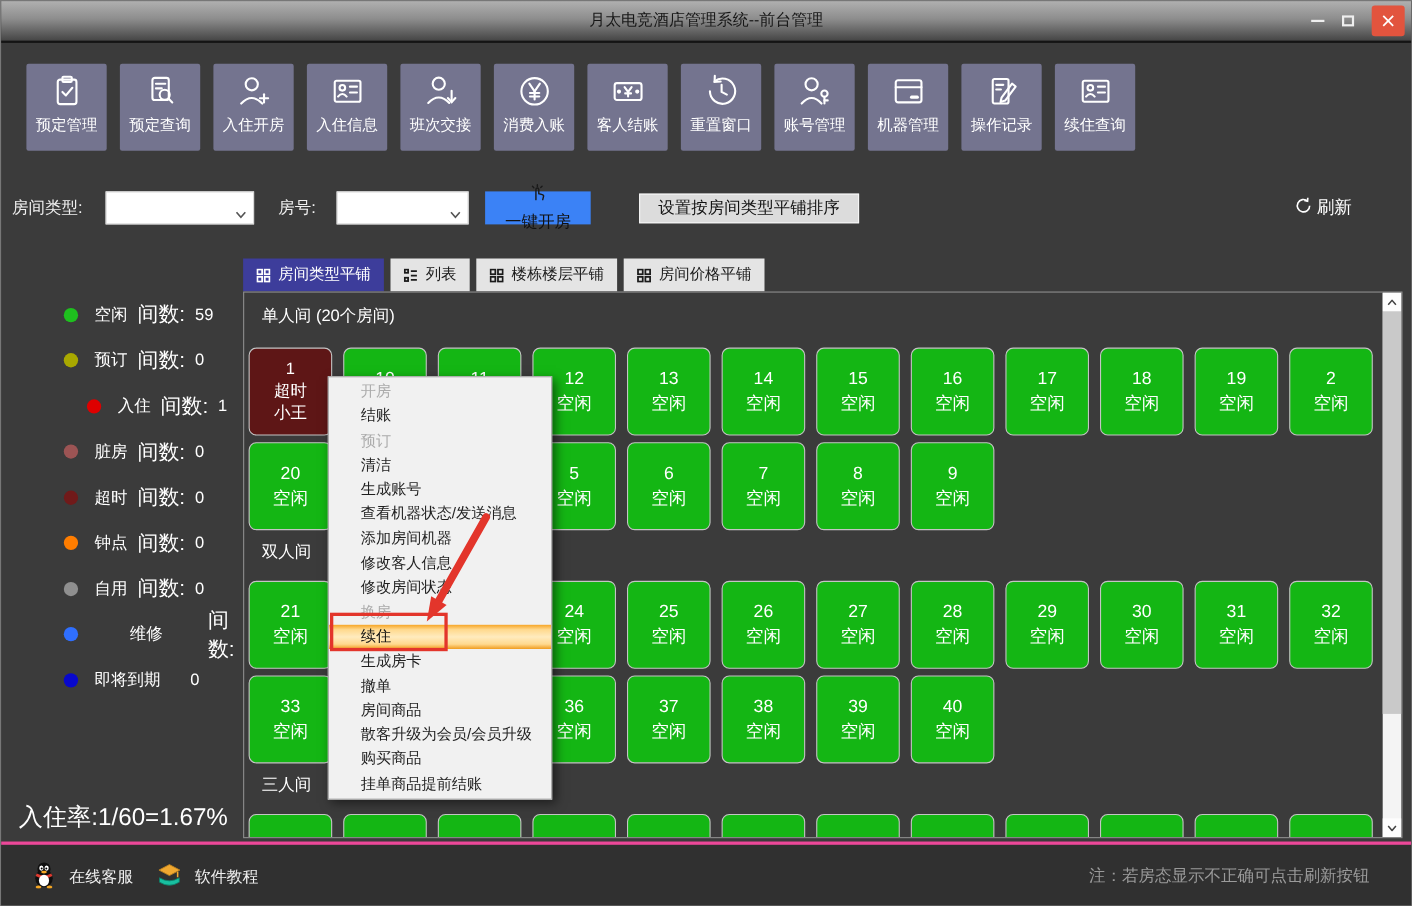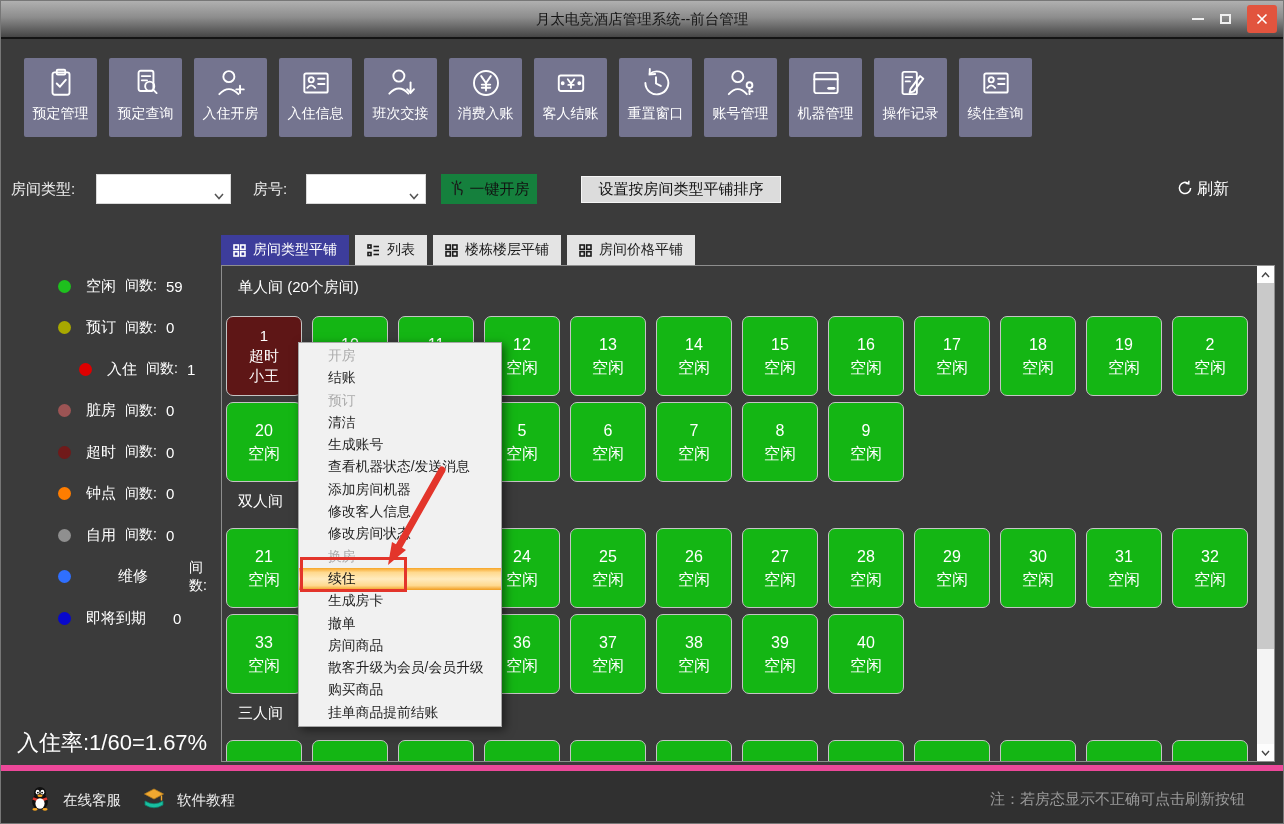--- a/index.html
+++ b/index.html
@@ -32,9 +32,9 @@
   .flabel{position:absolute;top:19px;font-size:15px;color:#f0f0f0;text-align:right;}
   .fselect{position:absolute;top:13px;height:30px;background:#fff;border:1px solid #d9d9d9;cursor:pointer;}
   .fselect .chev{position:absolute;right:6px;top:11px;}
-  .quick-open{position:absolute;left:440px;top:13px;width:96px;height:30px;background:#15803d;border:none;
+  .quick-open{position:absolute;left:440px;top:13px;width:96px;height:30px;background:#3b82f6;border:none;
     display:flex;align-items:center;justify-content:center;gap:5px;font-size:15px;color:#111;cursor:pointer;
-    font-family:inherit;}
+    font-family:inherit;flex-direction:column;}
   .sort-btn{position:absolute;left:580px;top:15px;width:200px;height:27px;background:#DCDCDC;
     border:1px solid #f5f5f5;font-size:15px;color:#111;cursor:pointer;font-family:inherit;}
   .refresh{position:absolute;left:1176px;top:18px;display:flex;align-items:center;gap:4px;

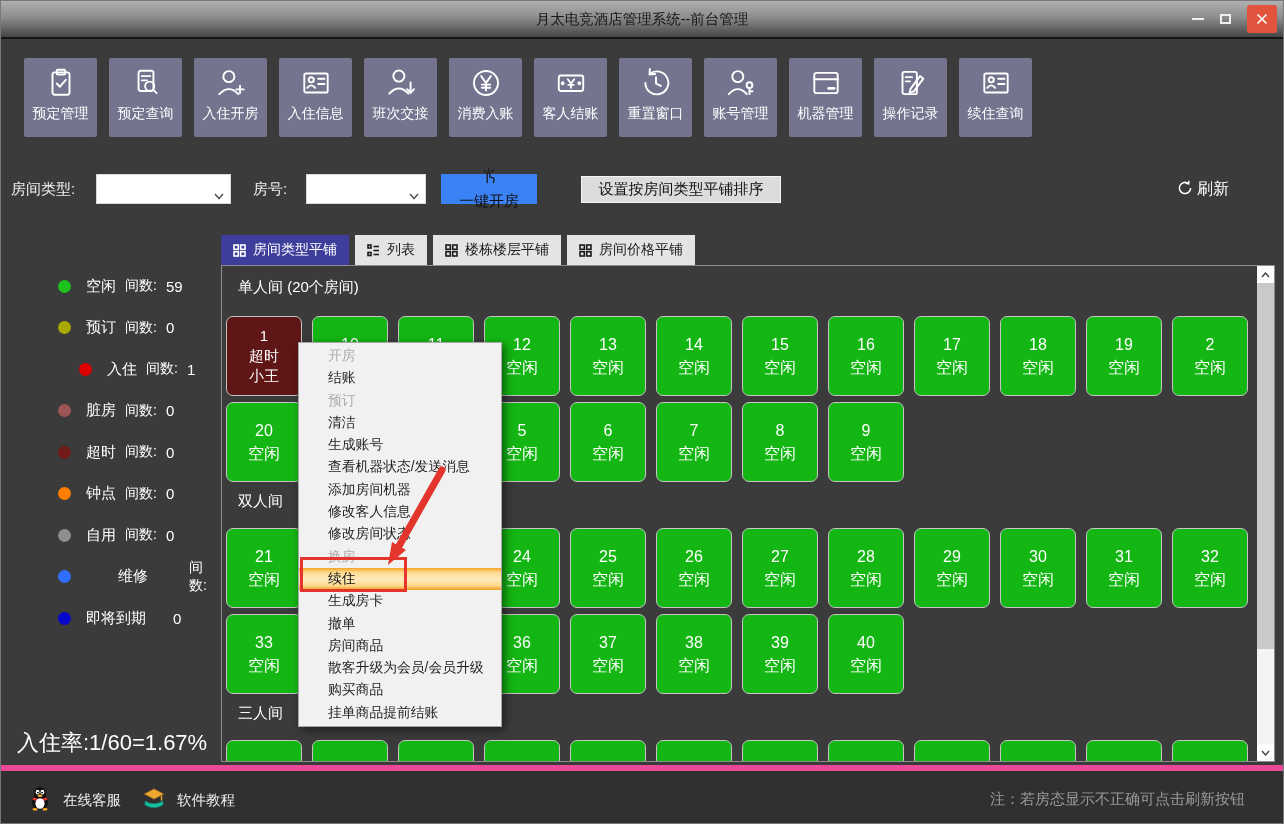--- a/index.html
+++ b/index.html
@@ -50,7 +50,7 @@
   .leg-item{position:absolute;left:0;height:26px;display:flex;align-items:center;}
   .dot{width:13px;height:13px;border-radius:50%;margin-left:57px;flex:none;}
   .leg-label{margin-left:15px;font-size:15px;color:#fff;white-space:nowrap;}
-  .leg-clabel{margin-left:9px;font-size:14px;color:#fff;}
+  .leg-clabel{margin-left:9px;font-size:19px;color:#fff;}
   .leg-count{margin-left:9px;font-size:15px;color:#fff;}
   .occupancy{position:absolute;left:16px;top:727px;font-size:22px;color:#fff;}
   

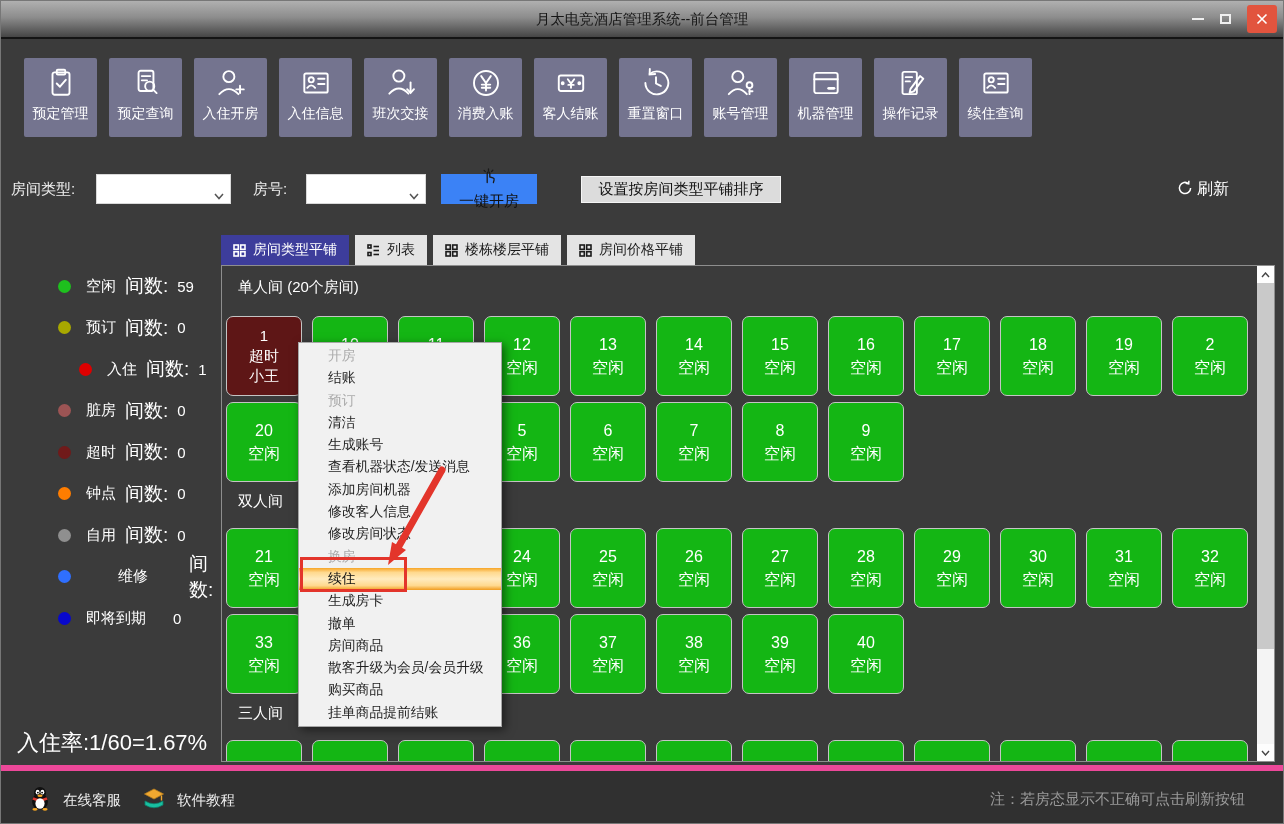--- a/index.html
+++ b/index.html
@@ -86,7 +86,7 @@
   .anno-arrow{position:absolute;left:0;top:0;z-index:90;pointer-events:none;}
   
   .footer{position:absolute;left:0;top:764px;width:100%;height:60px;background:#303030;
-    border-top:6px solid #ec4899;}
+    border-top:3px solid #ec4899;}
   .foot-item{position:absolute;display:flex;align-items:center;gap:10px;top:10px;height:38px;cursor:pointer;}
   .foot-label{font-size:14.5px;color:#efefef;}
   .foot-note{position:absolute;right:38px;top:19px;font-size:15px;color:#9A9A9A;}

